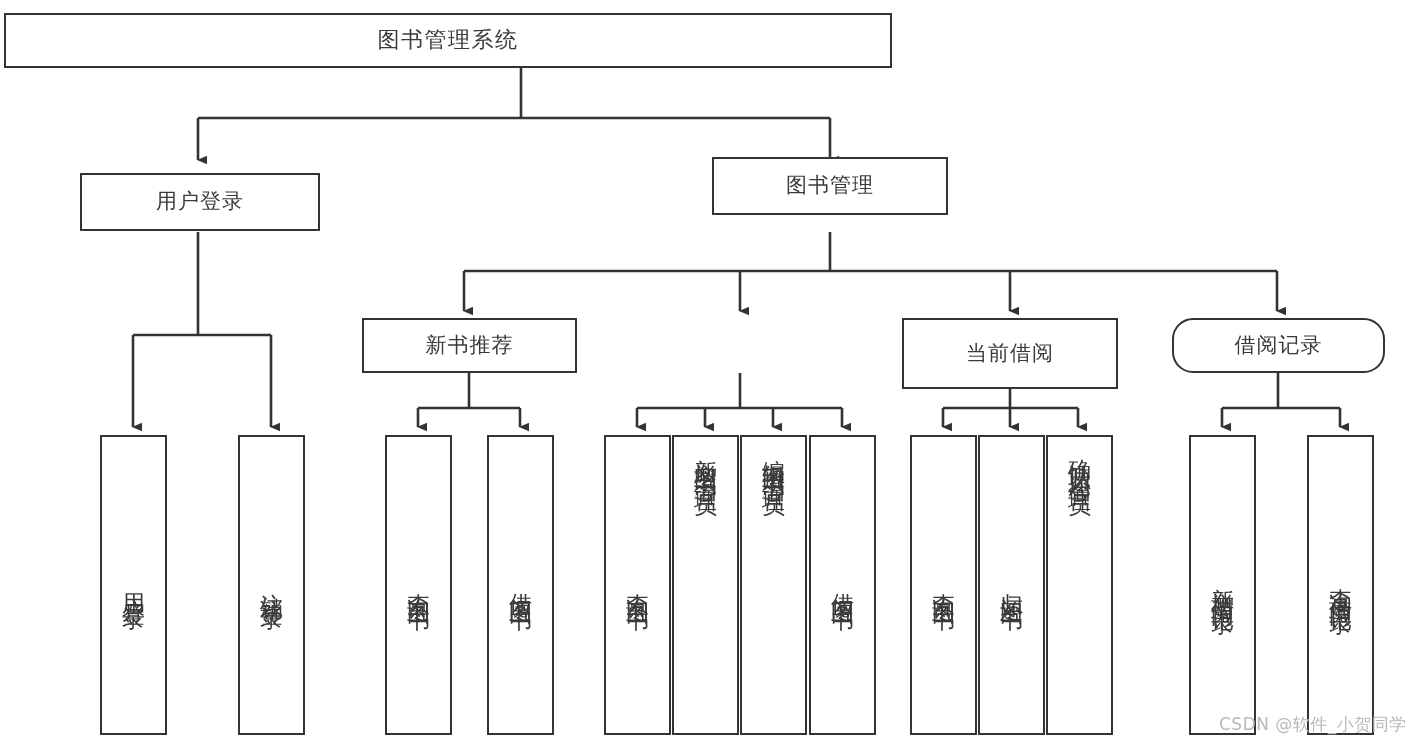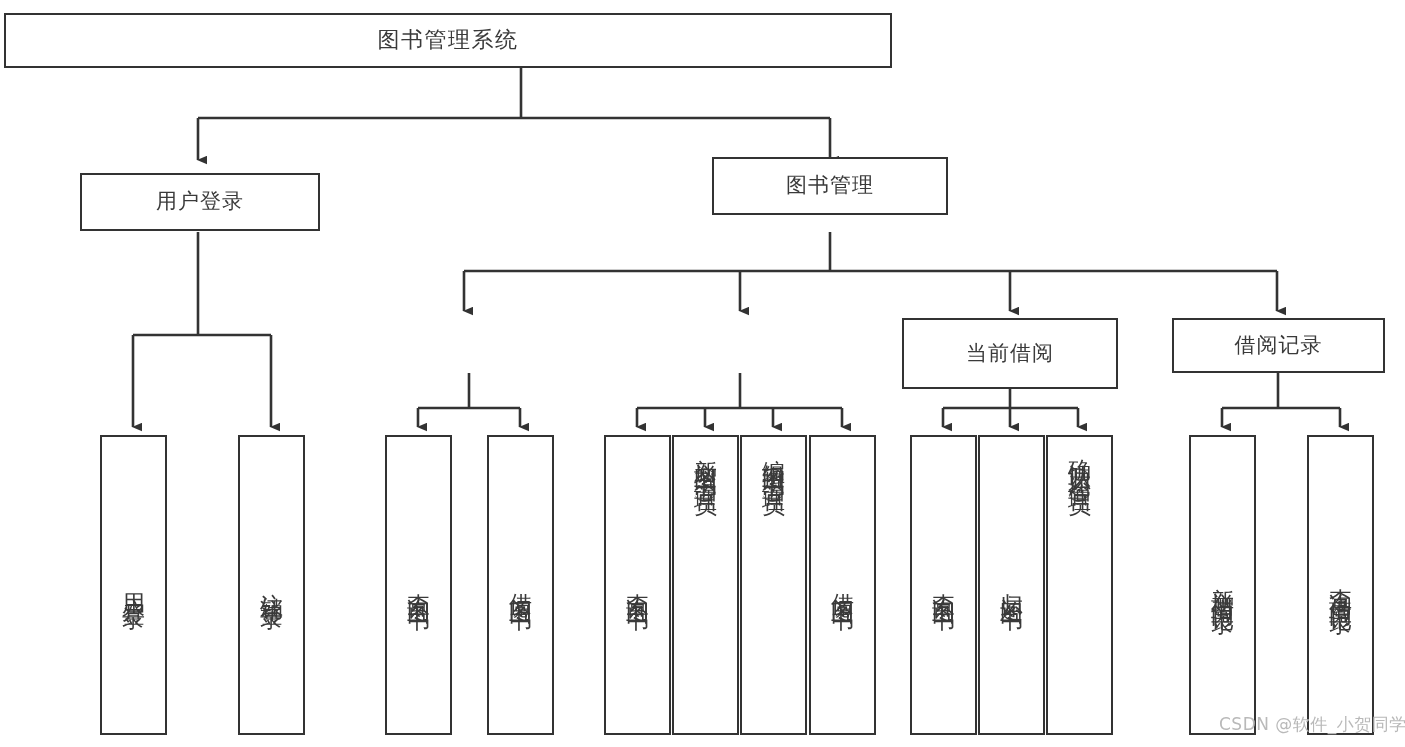--- a/index.html
+++ b/index.html
@@ -148,6 +148,9 @@
     <span class="node-label">图书管理</span>
   </div>
 
+  <div class="node horizontal" style="left:362px; top:318px; width:215px; height:55px;">
+    <span class="node-label">新书推荐</span>
+  </div>
   <div class="node horizontal" style="left:902px; top:318px; width:216px; height:71px;">
     <span class="node-label">当前借阅</span>
   </div>

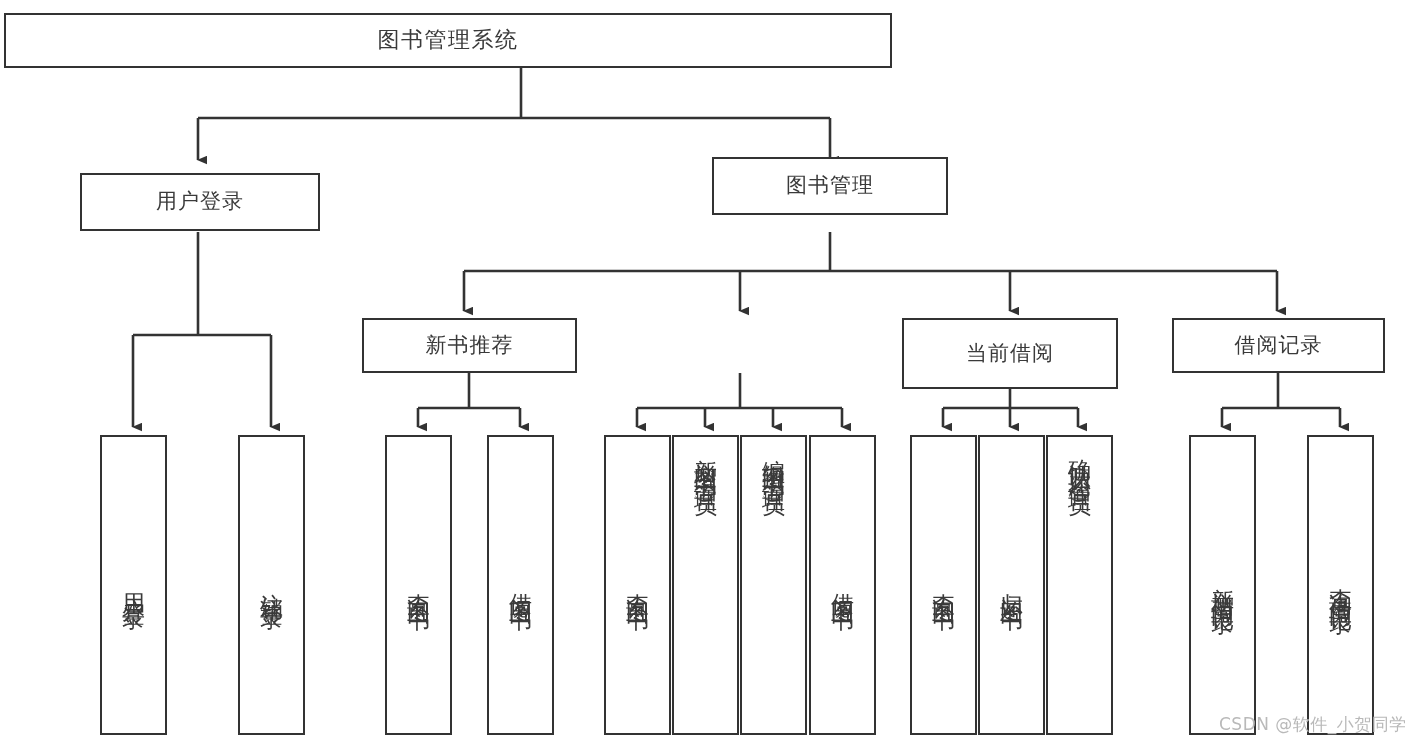--- a/index.html
+++ b/index.html
@@ -154,7 +154,7 @@
   <div class="node horizontal" style="left:902px; top:318px; width:216px; height:71px;">
     <span class="node-label">当前借阅</span>
   </div>
-  <div class="node horizontal" style="left:1172px; top:318px; width:213px; height:55px;">
+  <div class="node horizontal" style="left:1172px; top:318px; width:213px; height:55px;border-radius:21px;">
     <span class="node-label">借阅记录</span>
   </div>
 

